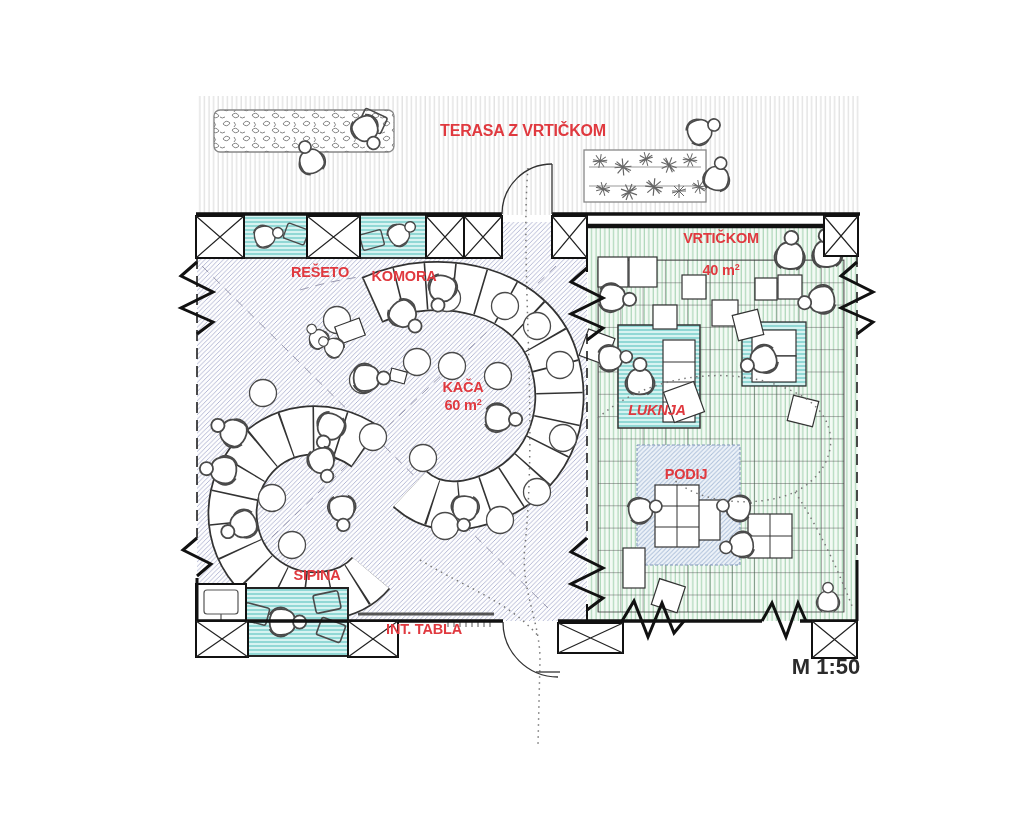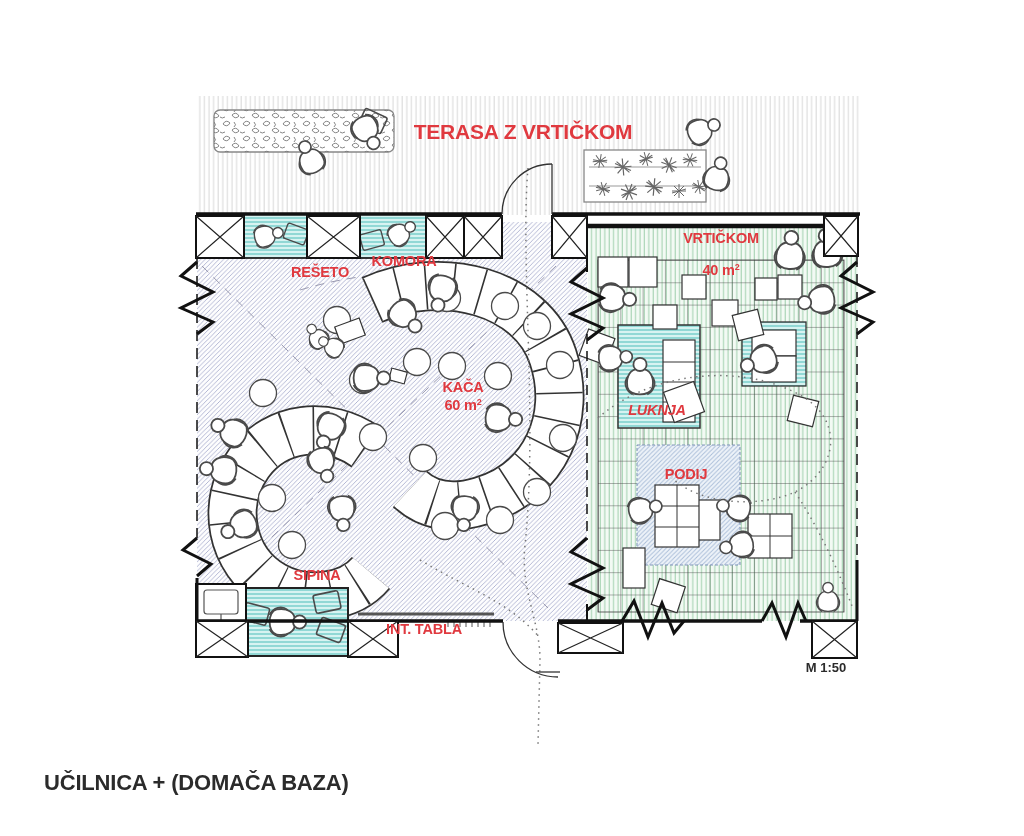--- a/index.html
+++ b/index.html
@@ -324,7 +324,7 @@
   </g>
 </svg>
 
-<div class="lbl" style="left:523px;top:131px;font-size:21px;">TERASA Z VRTIČKOM</div>
+<div class="lbl" style="left:523px;top:131px;font-size:16px;">TERASA Z VRTIČKOM</div>
 
 <div class="lbl" style="left:280px;top:272px;margin-left:40px;">REŠETO</div>
 

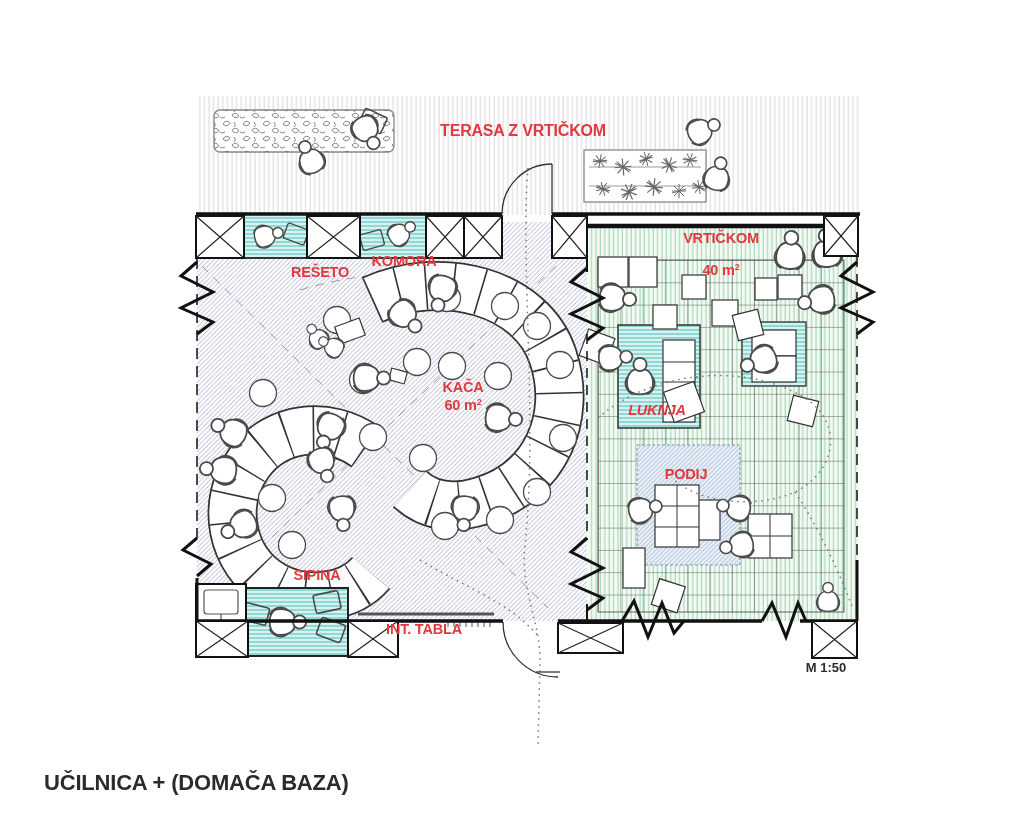--- a/index.html
+++ b/index.html
@@ -328,7 +328,7 @@
 
 <div class="lbl" style="left:280px;top:272px;margin-left:40px;">REŠETO</div>
 
-<div class="lbl" style="left:404px;top:261px;">KOMORA</div>
+<div class="lbl" style="left:404px;top:276px;">KOMORA</div>
 
 <div class="lbl area" style="left:721px;top:254px;">
   <div>VRTIČKOM</div>

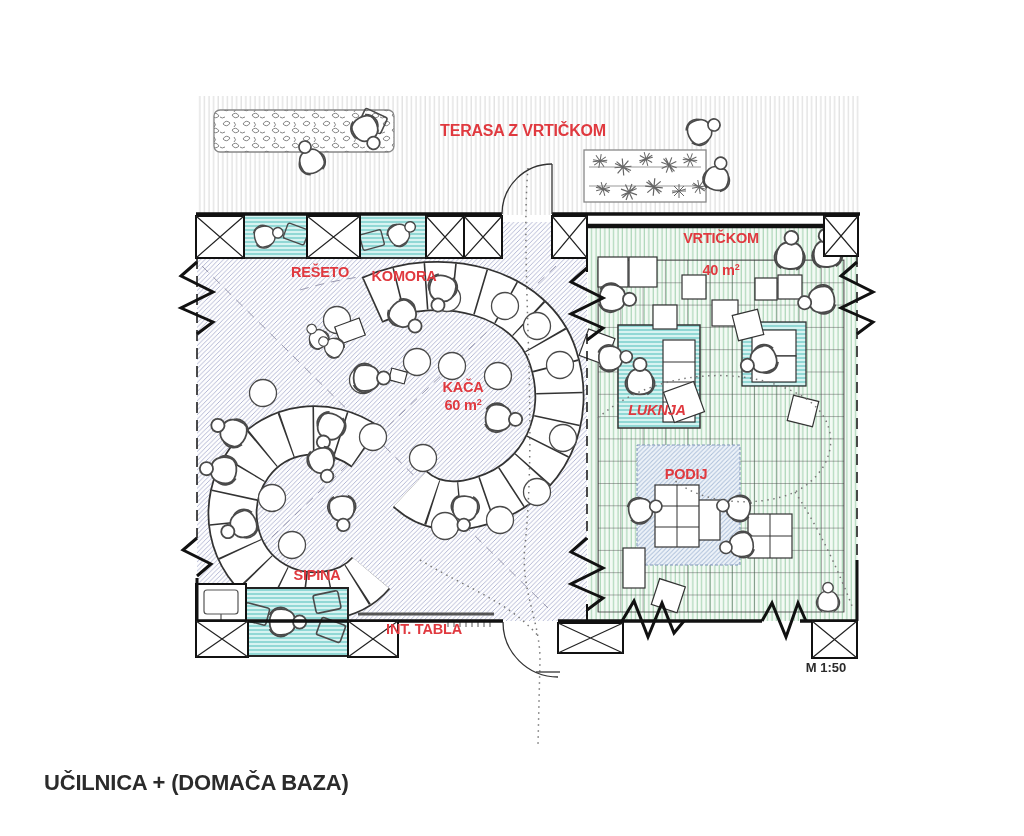--- a/index.html
+++ b/index.html
@@ -11,7 +11,7 @@
   .lbl sup{font-size:9px;}
   .lbl.area{text-align:center;}
   .scale-lbl{position:absolute;transform:translate(-50%,-50%);color:#2b2b2b;font-weight:bold;
-       font-size:13px;white-space:nowrap;}
+       font-size:22px;white-space:nowrap;}
   .title-lbl{position:absolute;left:44px;top:770px;color:#2b2b2b;font-weight:bold;
        font-size:22px;letter-spacing:-0.2px;white-space:nowrap;}
   

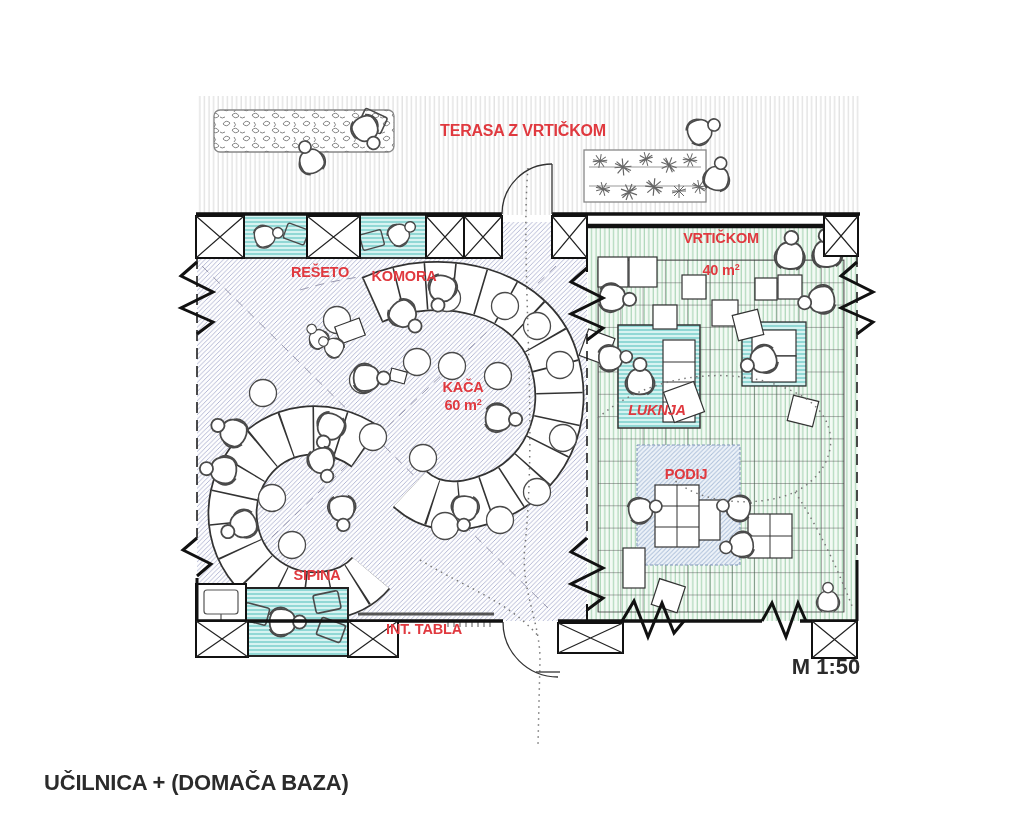--- a/index.html
+++ b/index.html
@@ -350,7 +350,6 @@
 
 <div class="scale-lbl" style="left:826px;top:667px;">M 1:50</div>
 
-<div class="title-lbl">UČILNICA + (DOMAČA BAZA)</div>
 
 </div>
 

